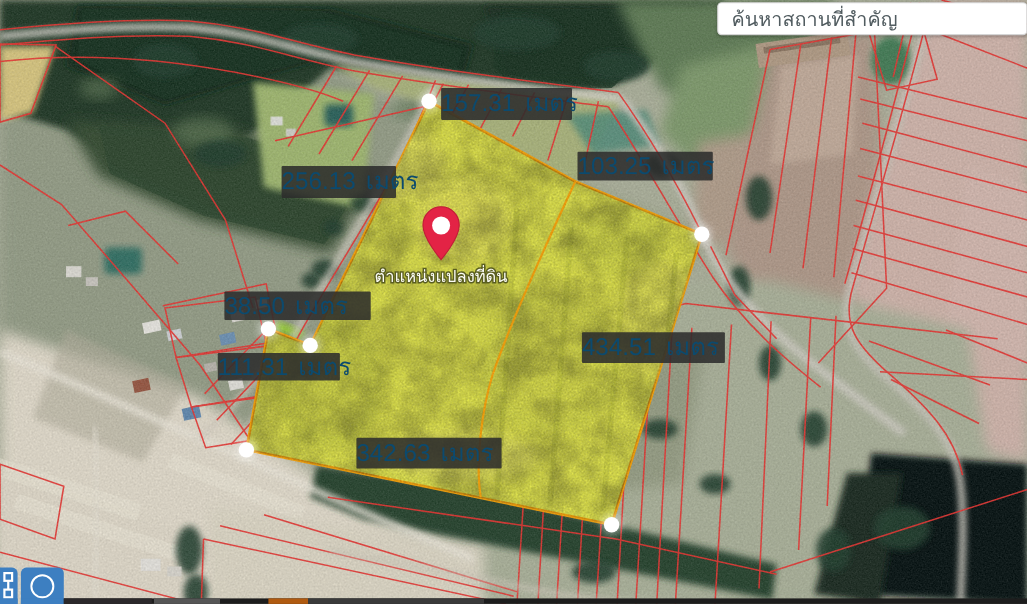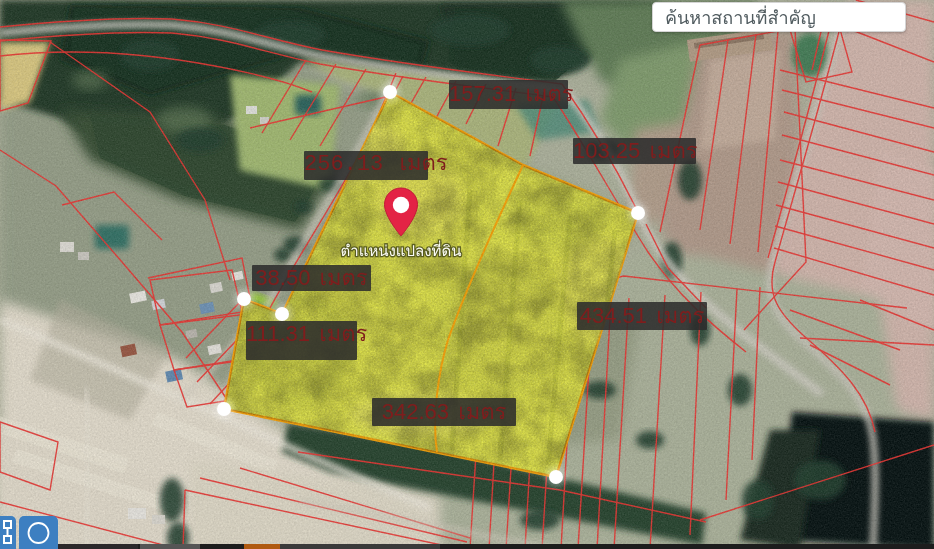--- a/index.html
+++ b/index.html
@@ -394,7 +394,7 @@
 <div class="mlabel" style="left:324px;top:398px;width:144px;height:28px;line-height:28px;">342.63 เมตร</div>
 
 
-<div style="position:absolute;left:652px;top:2px;width:254px;border-right:none;height:30px;background:#fff;border:1px solid #d5d5d5;border-radius:4px;box-shadow:0 1px 3px rgba(0,0,0,.25);color:#515c60;font-size:18px;line-height:30px;padding-left:12px;box-sizing:border-box;">ค้นหาสถานที่สำคัญ</div>
+<div style="position:absolute;left:652px;top:2px;width:282px;border-right:none;height:30px;background:#fff;border:1px solid #d5d5d5;border-radius:4px;box-shadow:0 1px 3px rgba(0,0,0,.25);color:#515c60;font-size:18px;line-height:30px;padding-left:12px;box-sizing:border-box;">ค้นหาสถานที่สำคัญ</div>
 
 
 <div style="position:absolute;left:-24px;top:516px;width:40px;height:33px;background:#3d7fc1;border-radius:5px 5px 0 0;"></div>

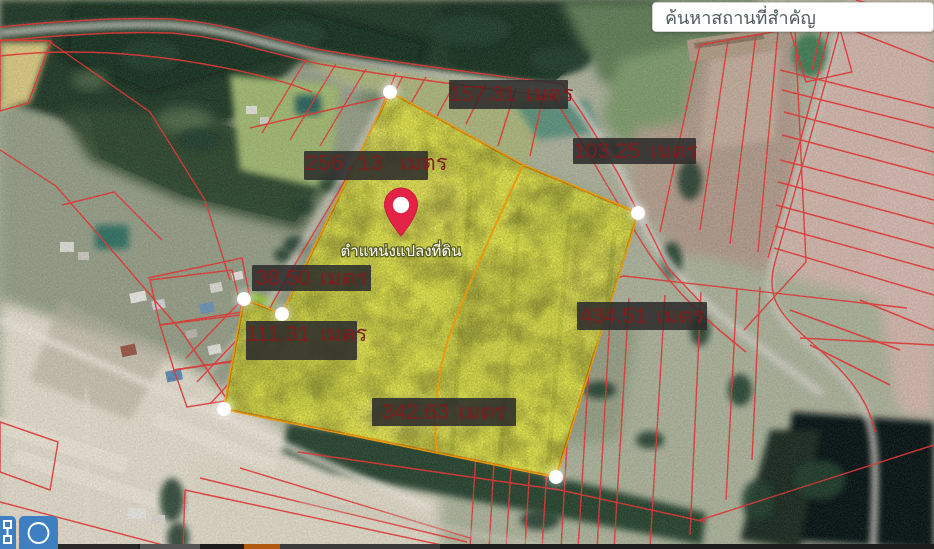--- a/index.html
+++ b/index.html
@@ -4,7 +4,7 @@
 <style>
   html,body{margin:0;padding:0;width:934px;height:549px;overflow:hidden;background:#9aa28c;font-family:"Liberation Sans",sans-serif;}
   .wrap{position:relative;width:934px;height:549px;}
-  .mlabel{position:absolute;background:rgba(44,44,44,.87);color:#7f1d1d;font-size:22px;line-height:28px;text-align:center;border-radius:1px;white-space:nowrap;word-spacing:3px;margin-left:48px;}
+  .mlabel{position:absolute;background:rgba(44,44,44,.87);color:#0c4a6e;font-size:22px;line-height:28px;text-align:left;border-radius:1px;white-space:nowrap;word-spacing:3px;}
 </style>
 </head>
 <body>

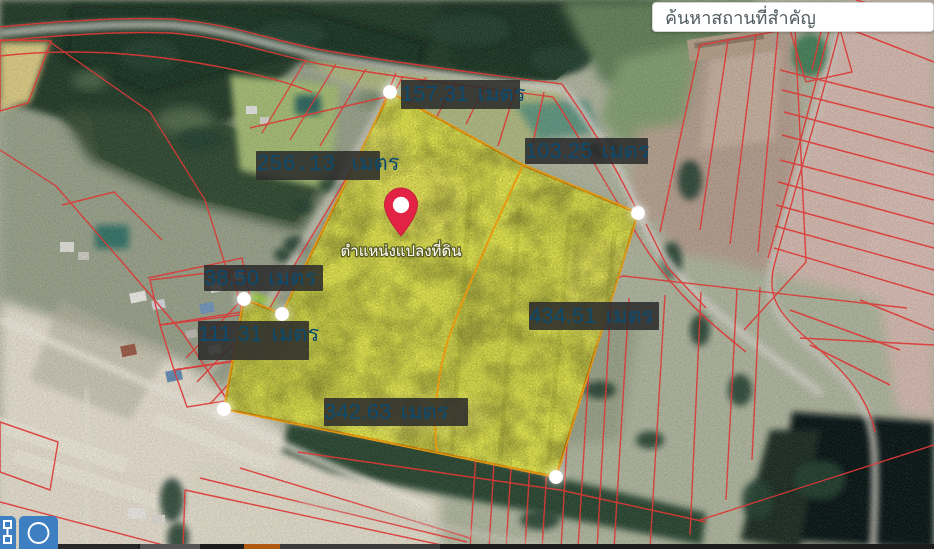--- a/index.html
+++ b/index.html
@@ -379,7 +379,7 @@
 </svg>
 
 
-<div class="mlabel" style="left:256px;top:151px;width:124px;height:29px;font-family:Liberation Mono, monospace;">256.13 เมตร</div>
+<div class="mlabel" style="left:256px;top:151px;width:104px;height:29px;">256.13 เมตร</div>
 
 <div class="mlabel" style="left:401px;top:80px;width:119px;height:29px;">157.31 เมตร</div>
 

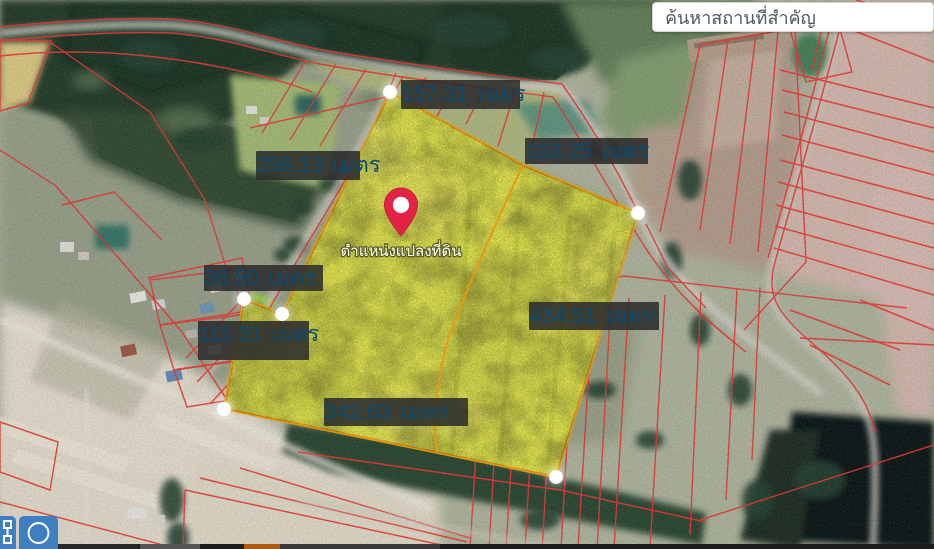--- a/index.html
+++ b/index.html
@@ -385,7 +385,7 @@
 
 <div class="mlabel" style="left:525px;top:138px;width:123px;height:26px;line-height:26px;">103.25 เมตร</div>
 
-<div class="mlabel" style="left:204px;top:265px;width:119px;height:26px;line-height:26px;">38.50 เมตร</div>
+<div class="mlabel" style="left:204px;top:265px;width:133px;height:26px;line-height:26px;">38.50 เมตร</div>
 
 <div class="mlabel" style="left:198px;top:321px;width:111px;height:39px;line-height:25px;">111.31 เมตร</div>
 

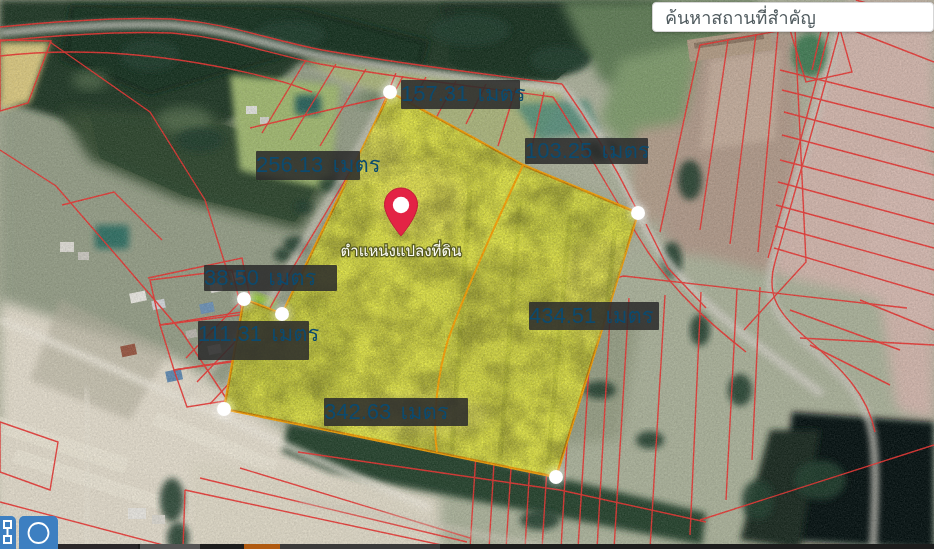--- a/index.html
+++ b/index.html
@@ -387,7 +387,7 @@
 
 <div class="mlabel" style="left:204px;top:265px;width:133px;height:26px;line-height:26px;">38.50 เมตร</div>
 
-<div class="mlabel" style="left:198px;top:321px;width:111px;height:39px;line-height:25px;">111.31 เมตร</div>
+<div class="mlabel" style="left:198px;top:321px;width:111px;height:25px;line-height:25px;">111.31 เมตร</div>
 
 <div class="mlabel" style="left:529px;top:302px;width:130px;height:28px;line-height:28px;">434.51 เมตร</div>
 

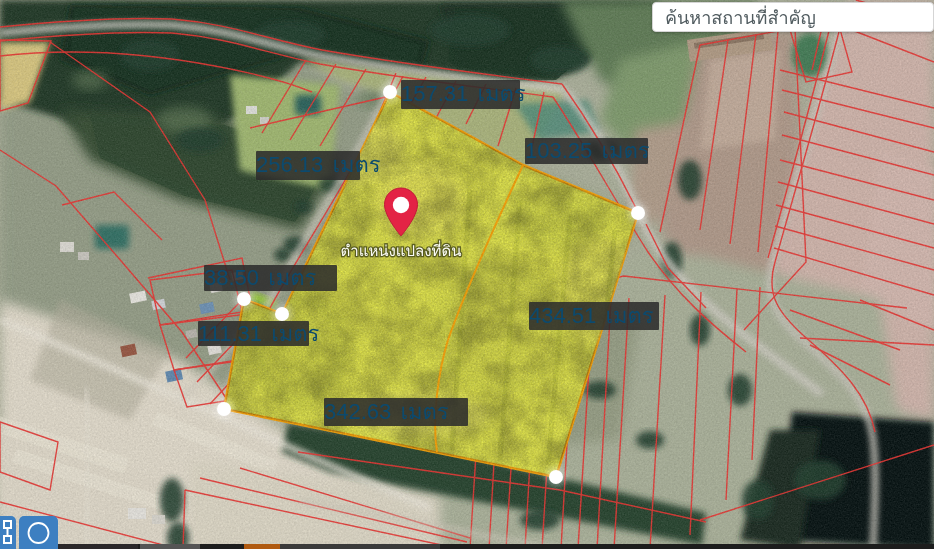--- a/index.html
+++ b/index.html
@@ -391,7 +391,7 @@
 
 <div class="mlabel" style="left:529px;top:302px;width:130px;height:28px;line-height:28px;">434.51 เมตร</div>
 
-<div class="mlabel" style="left:324px;top:398px;width:144px;height:28px;line-height:28px;">342.63 เมตร</div>
+<div class="mlabel" style="left:324px;top:398px;width:132px;height:28px;line-height:28px;">342.63 เมตร</div>
 
 
 <div style="position:absolute;left:652px;top:2px;width:282px;border-right:none;height:30px;background:#fff;border:1px solid #d5d5d5;border-radius:4px;box-shadow:0 1px 3px rgba(0,0,0,.25);color:#515c60;font-size:18px;line-height:30px;padding-left:12px;box-sizing:border-box;">ค้นหาสถานที่สำคัญ</div>

